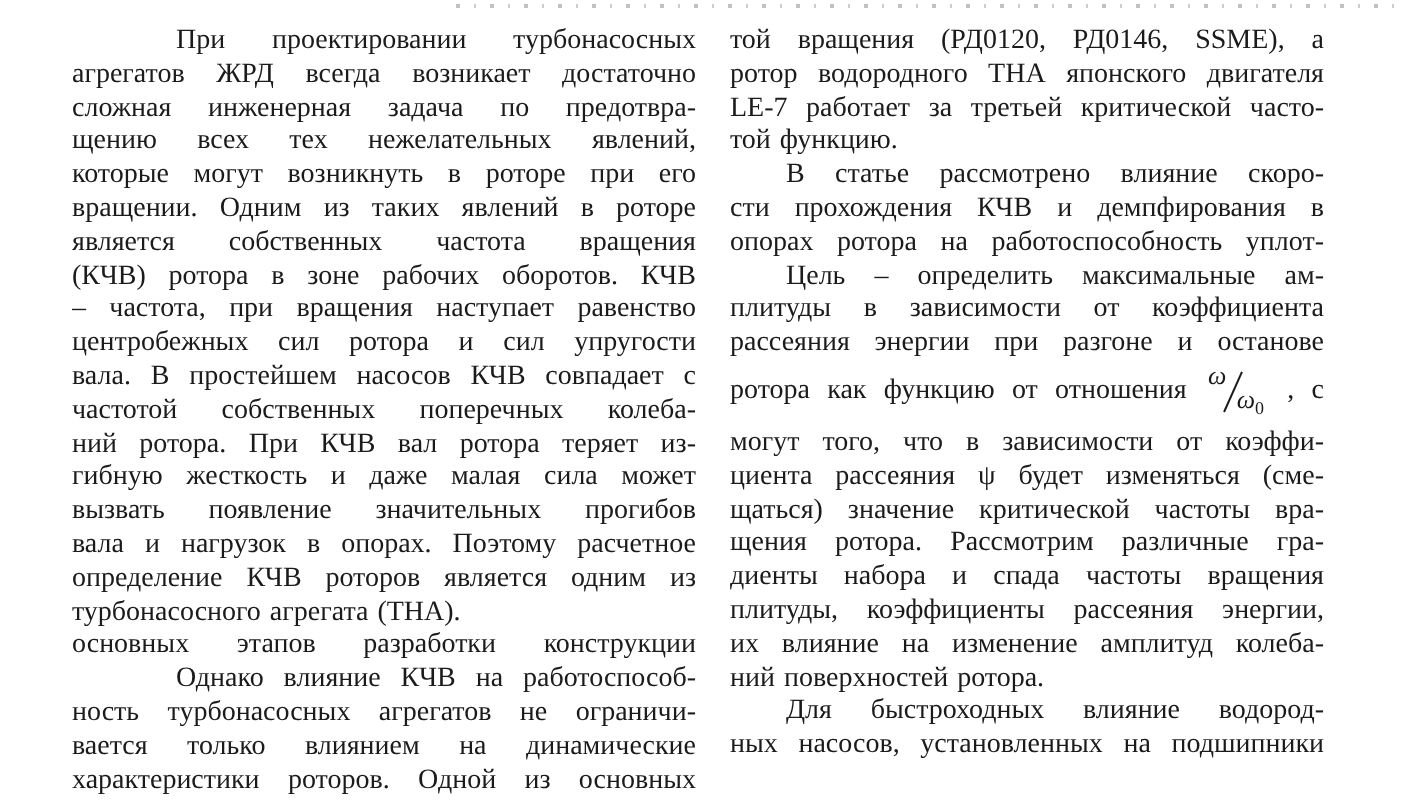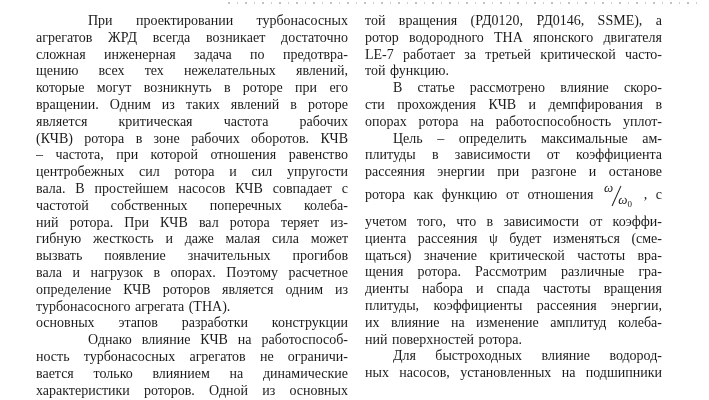--- a/index.html
+++ b/index.html
@@ -111,7 +111,7 @@
         <div class="line">щению всех тех нежелательных явлений,</div>
         <div class="line">которые могут возникнуть в роторе при его</div>
         <div class="line">вращении. Одним из таких явлений в роторе</div>
-        <div class="line">является критическая частота рабочих</div>
+        <div class="line">является собственных частота вращения</div>
         <div class="line">(КЧВ) ротора в зоне рабочих оборотов. КЧВ</div>
         <div class="line">– частота, при которой отношения равенство</div>
         <div class="line">центробежных сил ротора и сил упругости</div>

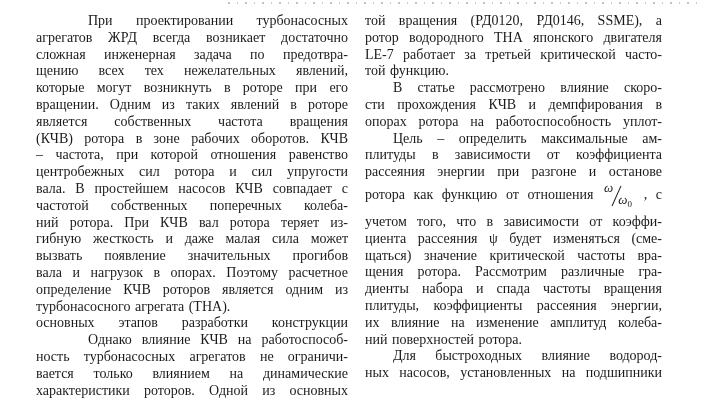--- a/index.html
+++ b/index.html
@@ -113,7 +113,7 @@
         <div class="line">вращении. Одним из таких явлений в роторе</div>
         <div class="line">является собственных частота вращения</div>
         <div class="line">(КЧВ) ротора в зоне рабочих оборотов. КЧВ</div>
-        <div class="line">– частота, при которой отношения равенство</div>
+        <div class="line">– частота, при вращения наступает равенство</div>
         <div class="line">центробежных сил ротора и сил упругости</div>
         <div class="line">вала. В простейшем насосов КЧВ совпадает с</div>
         <div class="line">частотой собственных поперечных колеба-</div>

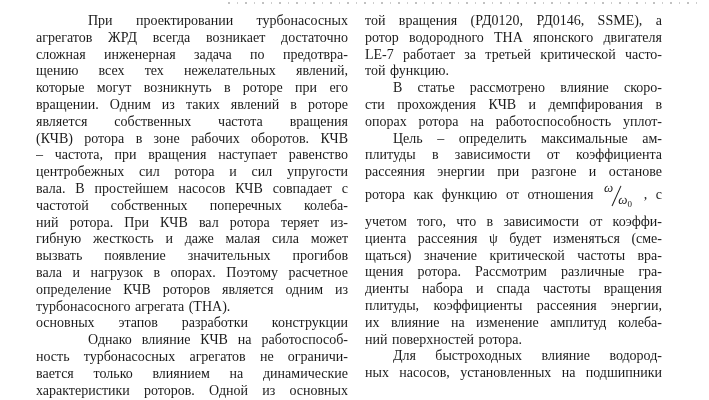--- a/index.html
+++ b/index.html
@@ -149,7 +149,7 @@
     </span>
     <span>, с</span>
   </div>
-        <div class="line">учетом того, что в зависимости от коэффи-</div>
+        <div class="line">могут того, что в зависимости от коэффи-</div>
         <div class="line">циента рассеяния ψ будет изменяться (сме-</div>
         <div class="line">щаться) значение критической частоты вра-</div>
         <div class="line">щения ротора. Рассмотрим различные гра-</div>

